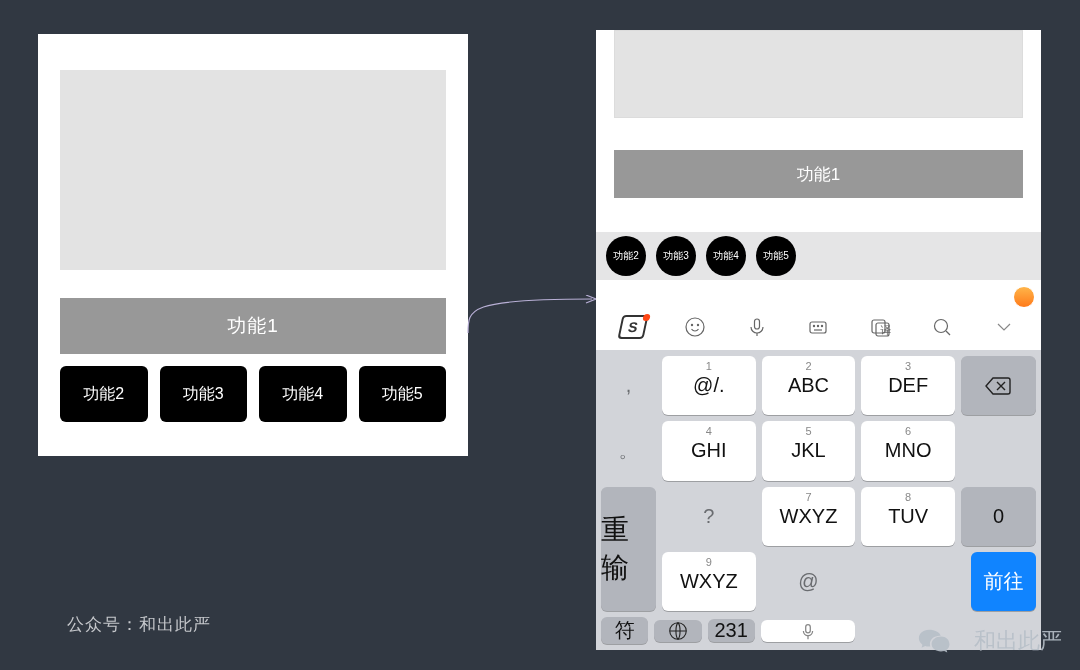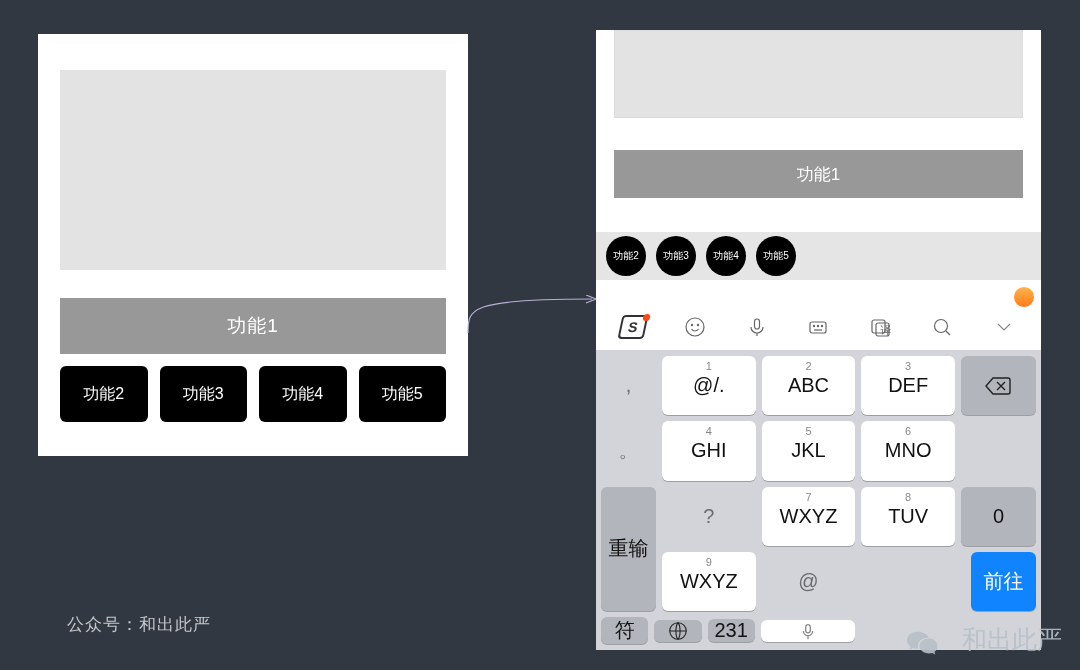--- a/index.html
+++ b/index.html
@@ -340,7 +340,7 @@
         <span class="sup">6</span>
         <span>MNO</span>
       </div>
-    <div class="key gray" style="grid-row: span 2; font-size:20px;font-family:Liberation Mono, monospace;">重输</div>
+    <div class="key gray" style="grid-row: span 2; font-size:28px;font-family:Liberation Mono, monospace;">重输</div>
 
     <div class="key left">?</div>
     <div class="key">

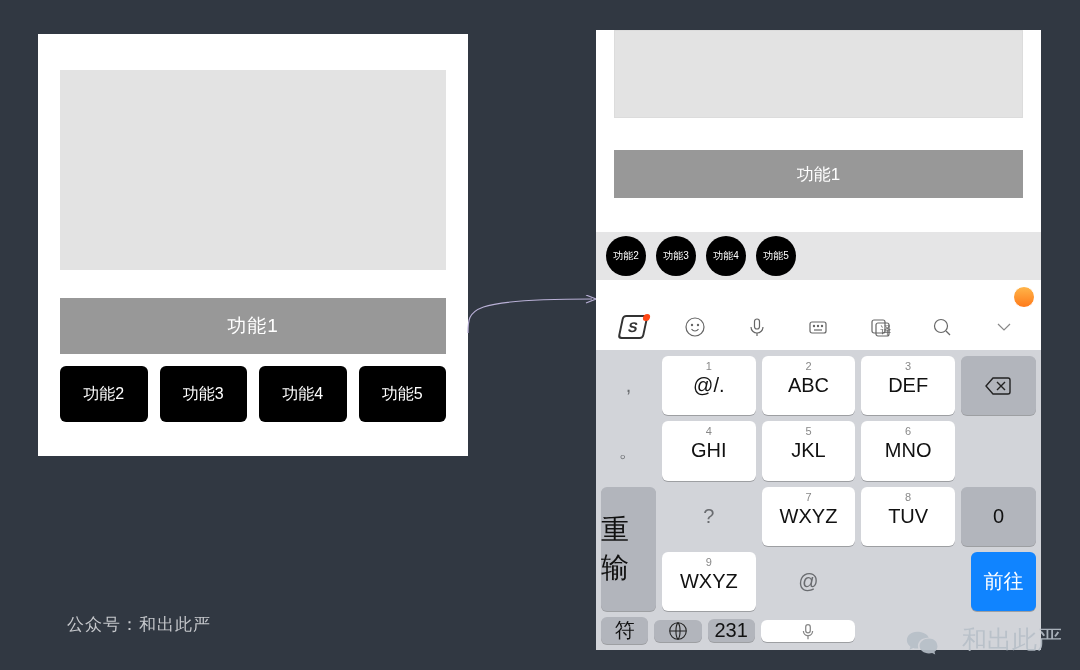--- a/index.html
+++ b/index.html
@@ -217,10 +217,10 @@
       right: 18px;
       bottom: 14px;
       display: flex;
-      align-items: flex-end;
+      align-items: flex-start;
       gap: 22px;
       color: #b7bfc8;
-      font-size: 25px;
+      font-size: 22px;
       opacity: .9;
     }
     .wm svg { width: 34px; height: 28px; fill: #b7bfc8; }

